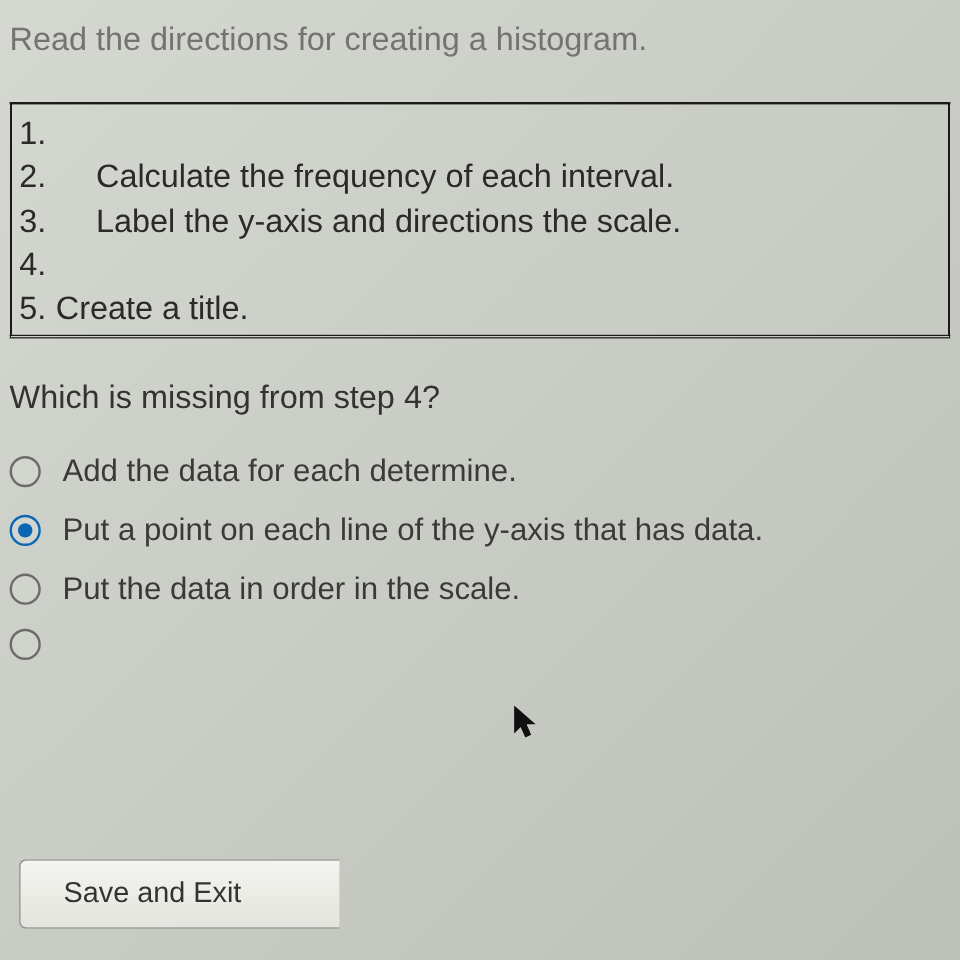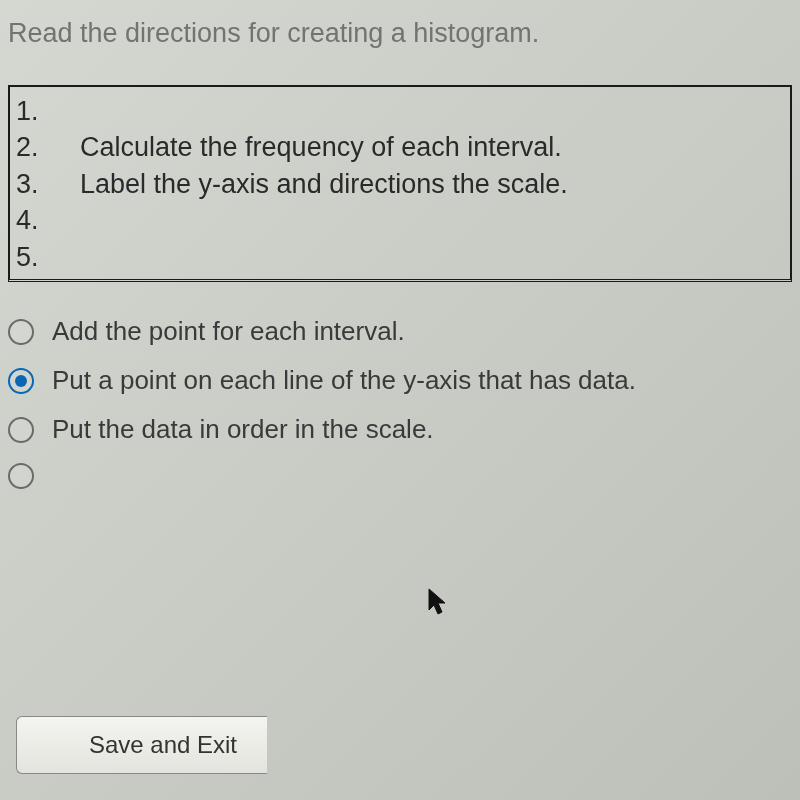--- a/index.html
+++ b/index.html
@@ -141,6 +141,7 @@
     </div>
     <div class="step-row">
       <span class="step-num-tight">5.</span>
+      <span>Create a title.</span>
     </div>
   </div>
 

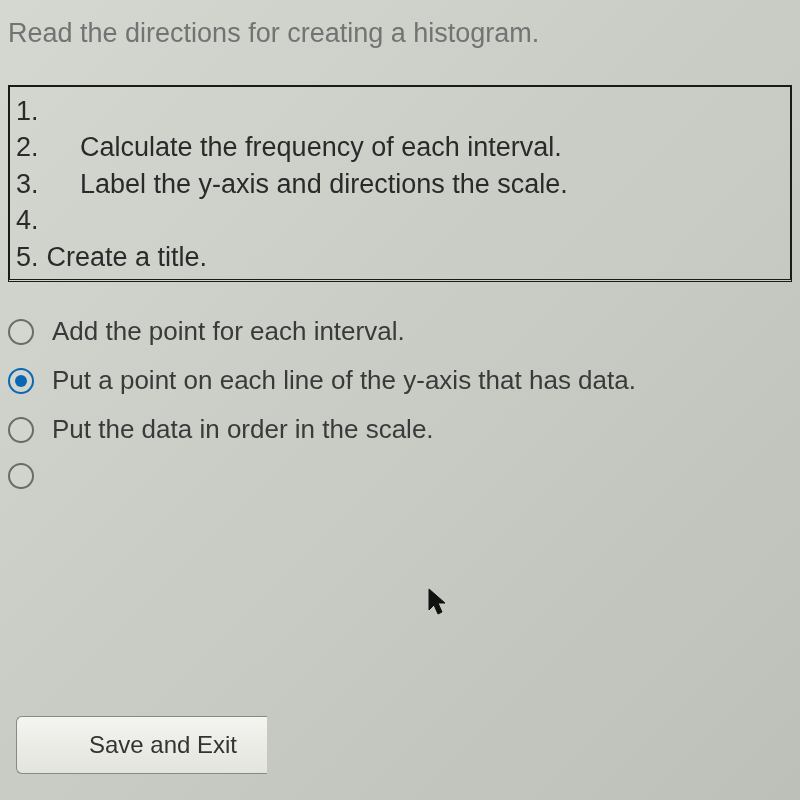--- a/index.html
+++ b/index.html
@@ -145,6 +145,7 @@
     </div>
   </div>
 
+  <div class="question">Which is missing from step 4?</div>
 
   <div class="options">
     <div class="option">

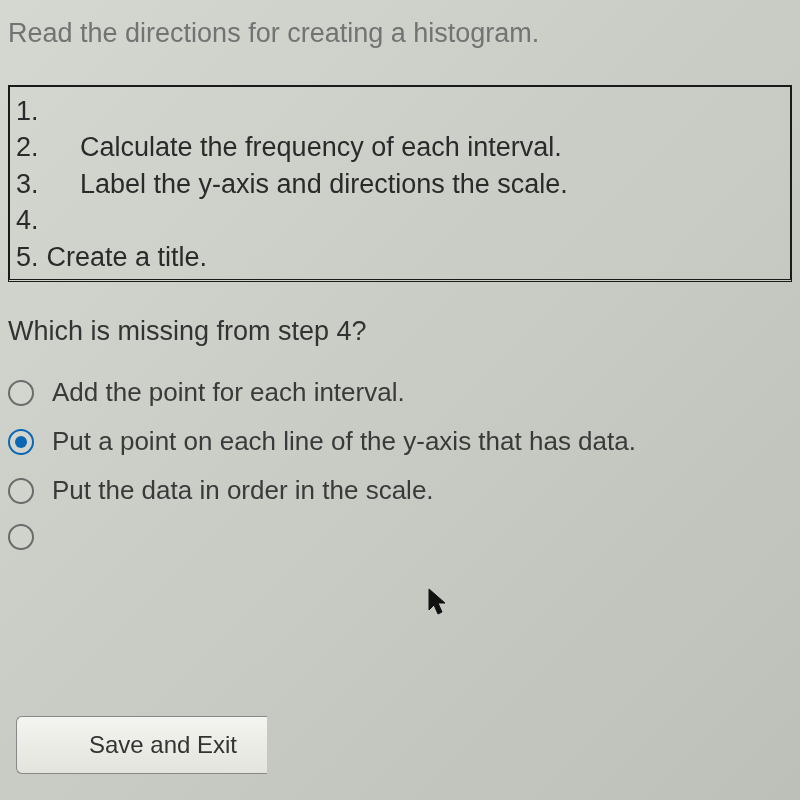--- a/index.html
+++ b/index.html
@@ -150,7 +150,7 @@
   <div class="options">
     <div class="option">
       <div class="radio"></div>
-      <span>Add the point for each interval.</span>
+      <span>Add the data for each determine.</span>
     </div>
     <div class="option">
       <div class="radio selected"></div>

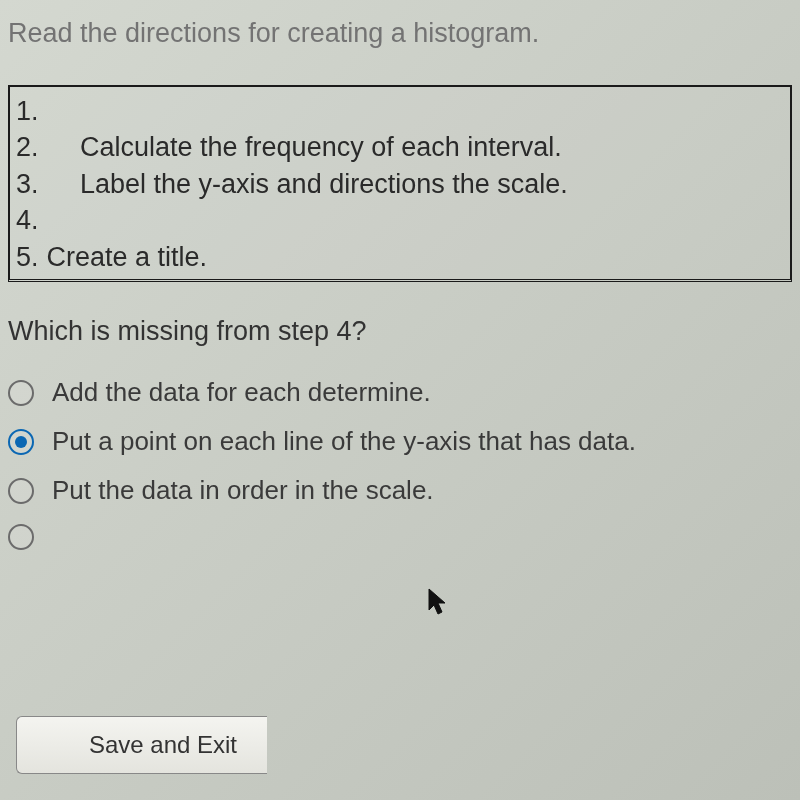--- a/index.html
+++ b/index.html
@@ -112,9 +112,9 @@
       background: linear-gradient(#f4f4f0, #e4e4de);
       font-size: 24px;
       color: #333;
-      padding: 14px 30px 14px 20px;
+      padding: 14px 30px 14px 36px;
       min-width: 200px;
-      text-align: right;
+      text-align: left;
     }
   </style>
 </head>

